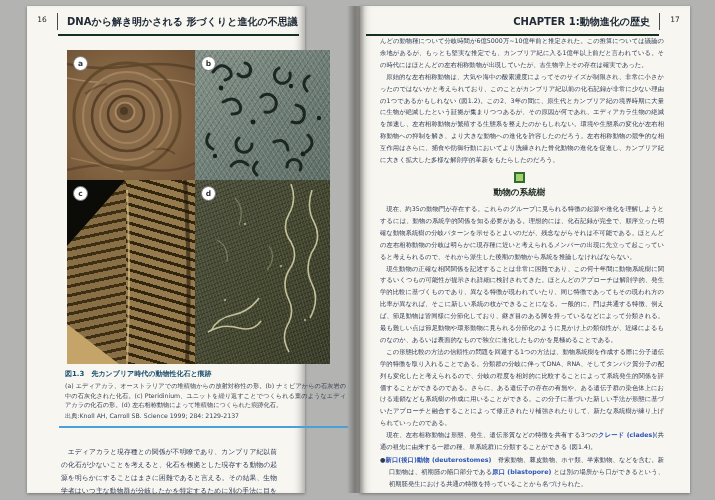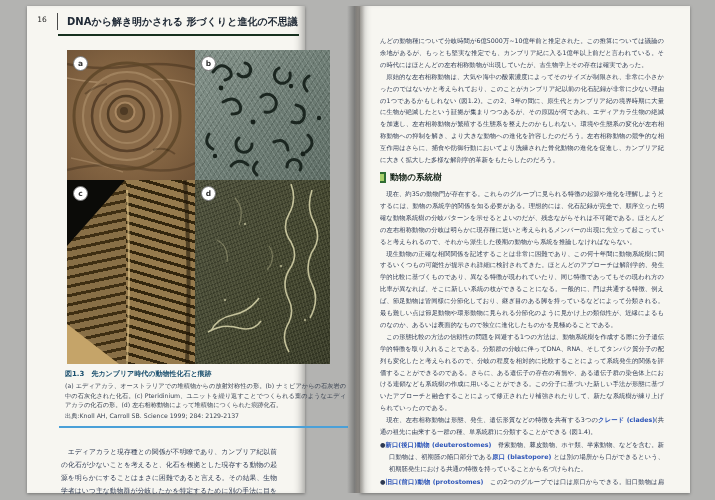--- a/index.html
+++ b/index.html
@@ -197,6 +197,11 @@
   </div>
 
   <div class="page right">
+    <div class="page-header">
+      <div class="run-title">CHAPTER 1:動物進化の歴史</div>
+      <div class="hdr-div"></div>
+      <div class="pn">17</div>
+    </div>
 
     <div class="rp-body">
       <p class="no-indent">んどの動物種について分岐時間が6億5000万~10億年前と推定された。この推算については議論の余地があるが、もっとも堅実な推定でも、カンブリア紀に入る1億年以上前だと言われている。その時代にはほとんどの左右相称動物が出現していたが、古生物学上その存在は確実であった。</p>

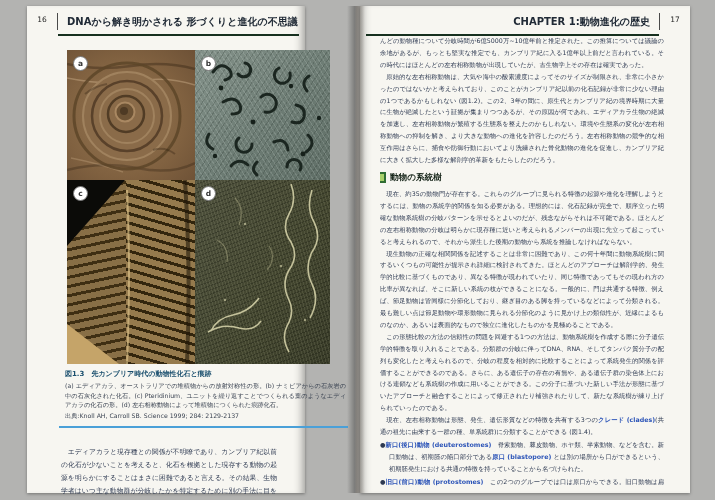--- a/index.html
+++ b/index.html
@@ -81,7 +81,7 @@
   .rp-body { position:absolute; left:20px; right:26px; top:29px; bottom:4px; overflow:hidden; }
   .rp-body p { margin:0; font-size:6.3px; line-height:11.9px; text-indent:1em; text-align:justify; color:var(--text, #2e3a52); }
   .rp-body p.no-indent { text-indent:0; }
-  .sec-head { display:flex; align-items:center; gap:4px; margin:6px 0 4px -5px; }
+  .sec-head { display:flex; align-items:center; gap:4px; margin:6px 0 4px -5px;flex-direction:column; }
   .sec-square { width:7px; height:7px; background:#a8d06a; border:2px solid var(--section_green, #2f6d33); }
   .sec-label { font-size:8.6px; font-weight:bold; color:#17261a; }
   .rp-body p.bullet { padding-left:9px; text-indent:-9px; margin-top:1px; }

